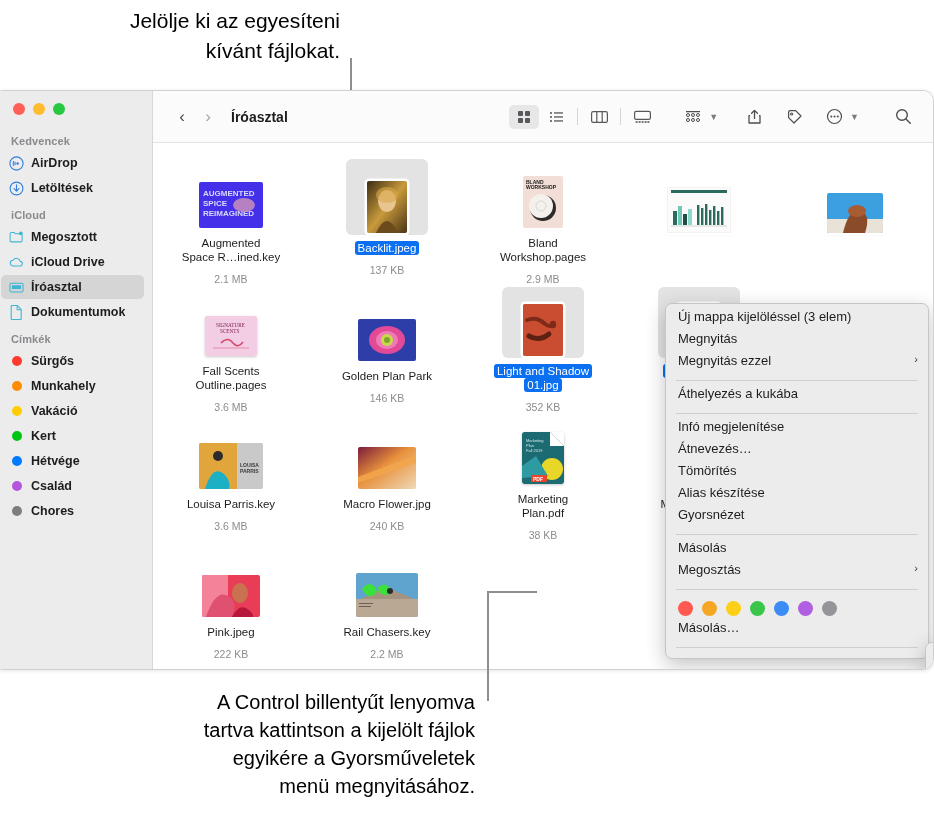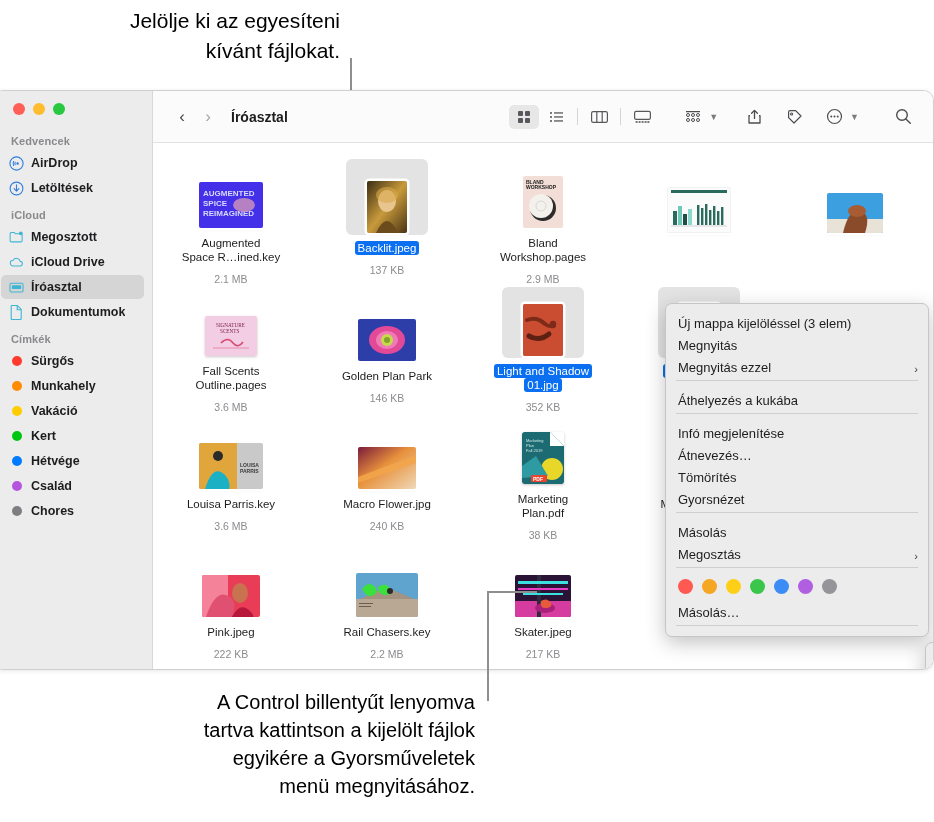--- a/index.html
+++ b/index.html
@@ -153,7 +153,7 @@
     z-index: 40;
   }
   .menu-item {
-    height: 22px; display: flex; align-items: flex-end;
+    height: 22px; display: flex; align-items: flex-start;
     padding: 0 10px 0 12px; white-space: nowrap;
   }
   .menu-item .arrow { margin-left: auto; font-size: 11px; color: #3a3a3c; }

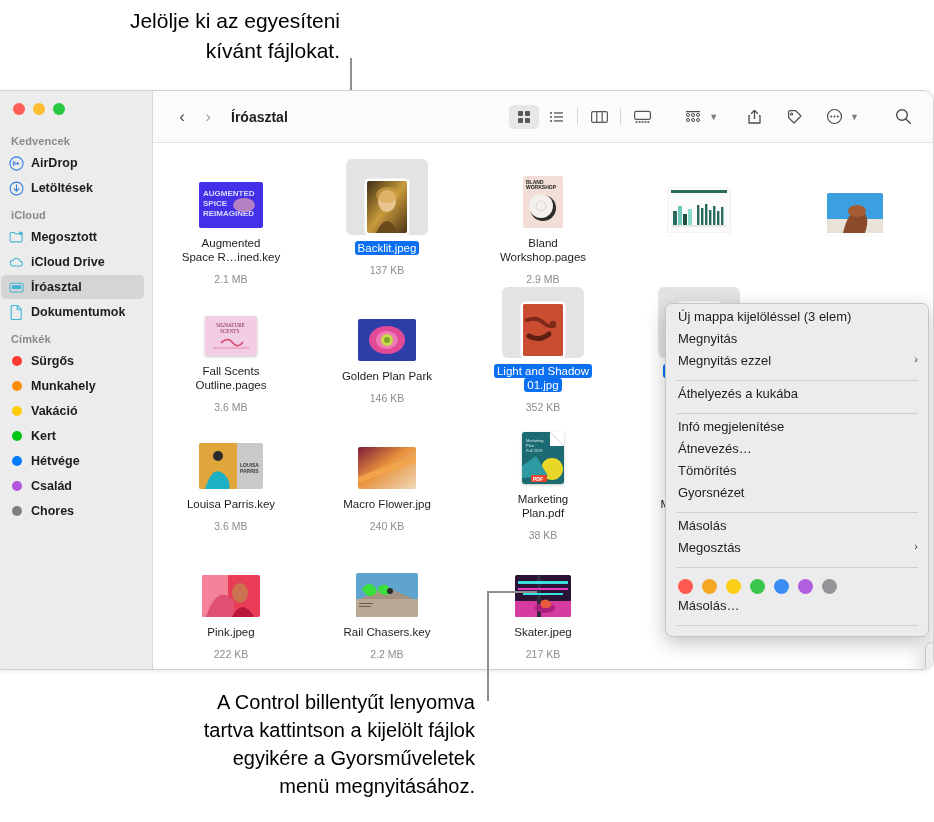--- a/index.html
+++ b/index.html
@@ -711,6 +711,9 @@
           <span>Tömörítés</span>
         </div>
         <div class="menu-item">
+          <span>Alias készítése</span>
+        </div>
+        <div class="menu-item">
           <span>Gyorsnézet</span>
         </div>
         <div class="menu-sep"></div>

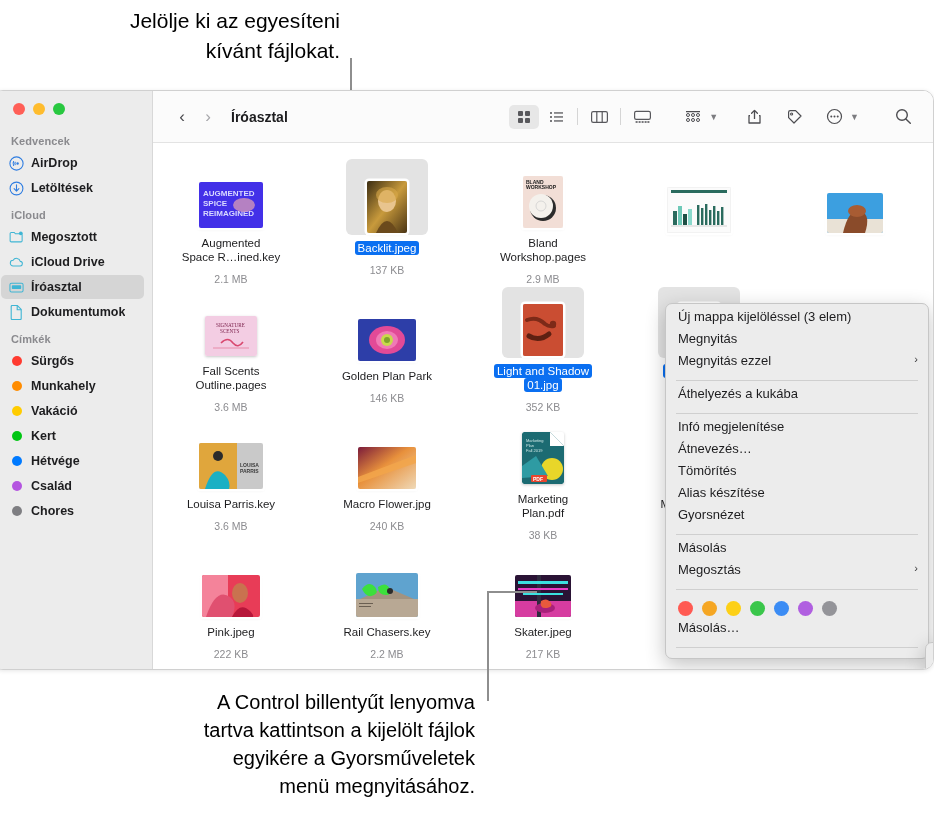--- a/index.html
+++ b/index.html
@@ -665,24 +665,6 @@
           <div class="fname"><span>Rail Chasers.key</span></div>
           <div class="fsize">2.2 MB</div>
         </div>
-        <div class="file-item">
-          <div class="thumb-wrap">
-            <div class="thumb" style="width: 56px; height: 42px;">
-              <svg class="art" viewBox="0 0 56 42">
-                <rect width="56" height="42" fill="#2a1335"></rect>
-                <rect y="26" width="56" height="16" fill="#d63ca0"></rect>
-                <rect x="22" y="0" width="4" height="42" fill="#2f2a3e"></rect>
-                <rect x="3" y="6" width="50" height="3" fill="#3ae0e0"></rect>
-                <rect x="3" y="13" width="50" height="2" fill="#e83cc8"></rect>
-                <rect x="8" y="18" width="40" height="2" fill="#3ae0e0"></rect>
-                <ellipse cx="30" cy="33" rx="10" ry="5" fill="#a8207a"></ellipse>
-                <path d="M26 26 q6 -4 10 2 q2 4 -4 5 q-8 1 -6 -7Z" fill="#e85a3c"></path>
-              </svg>
-            </div>
-          </div>
-          <div class="fname"><span>Skater.jpeg</span></div>
-          <div class="fsize">217 KB</div>
-        </div>
       </div>
 
     <div id="context-menu">

